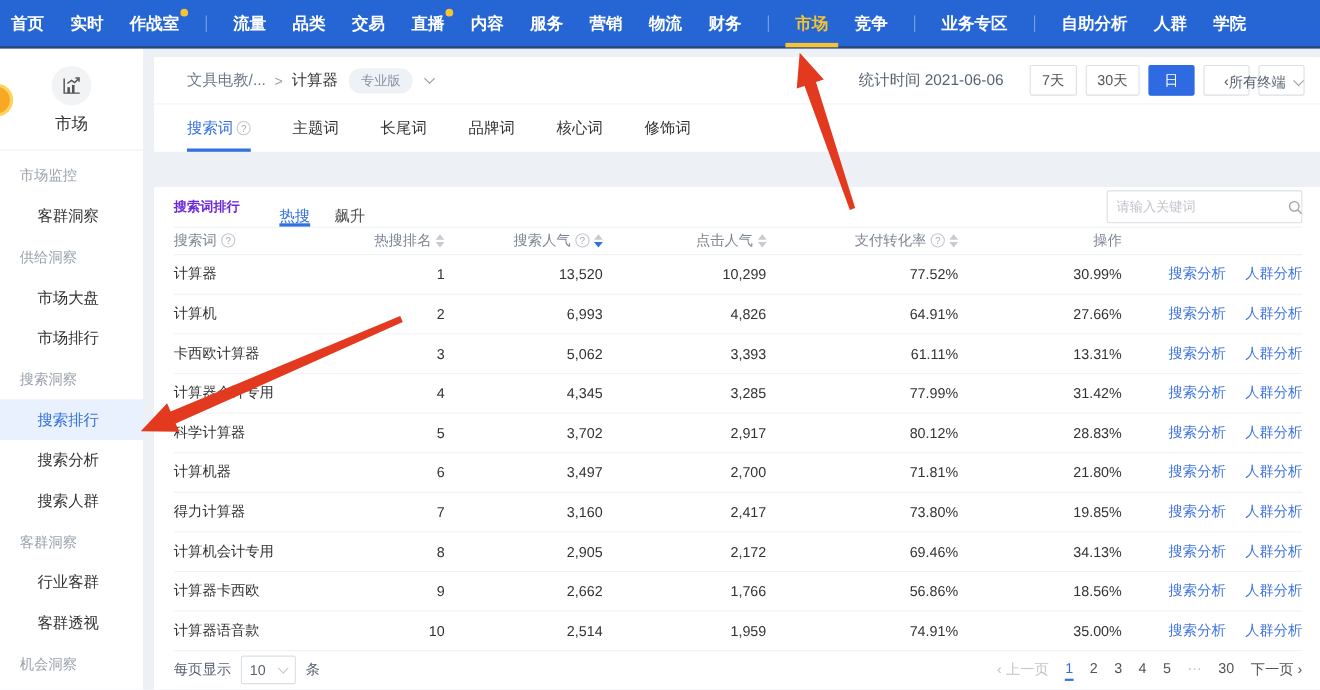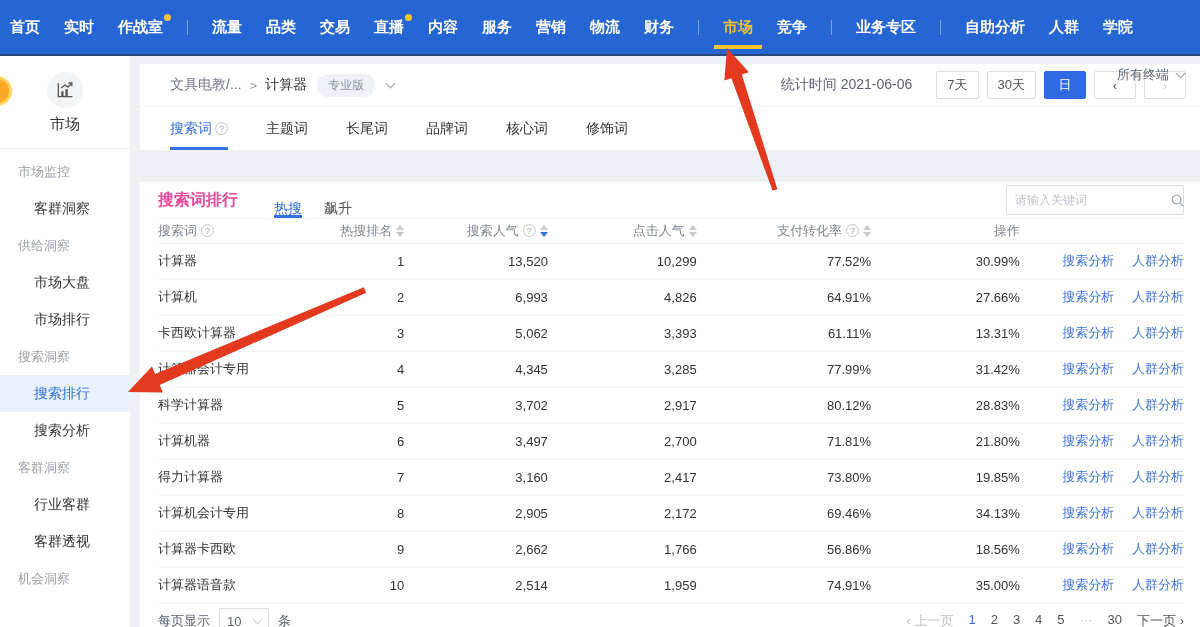--- a/index.html
+++ b/index.html
@@ -7,7 +7,7 @@
   body { position:relative; background:#edf0f4; font-family:"Liberation Sans", sans-serif; color:#333; }
 
   
-  .topnav { height:56px; background:#2666d4; display:flex; align-items:center; gap:24px;
+  .topnav { height:44px; background:#2666d4; display:flex; align-items:center; gap:24px;
             padding:0 0 0 10px; border-bottom:2px solid #2b4679; position:relative; z-index:5; }
   .nav-item { color:#fff; font-size:15px; font-weight:bold; position:relative; cursor:pointer; white-space:nowrap; }
   .nav-item.active { color:#f5c433; }

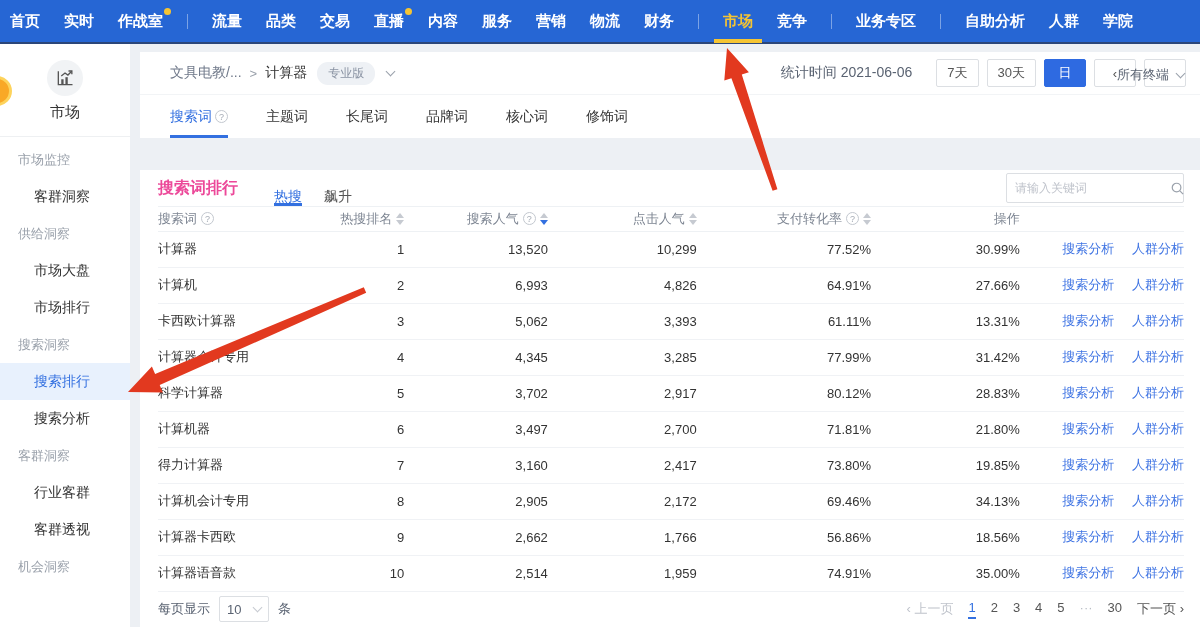--- a/index.html
+++ b/index.html
@@ -70,7 +70,7 @@
   .panel-table { background:#fff; margin-top:8px; flex:1; padding:0 16px 0 18px;
                  display:flex; flex-direction:column; overflow:hidden; }
   .panel-head { height:46px; display:flex; align-items:center; border-bottom:1px solid #eef1f4; }
-  .panel-title { font-size:16px; font-weight:bold; color:#ec4899; }
+  .panel-title { font-size:12px; font-weight:bold; color:#6d28d9; }
   .inner-tabs { margin-left:36px; display:flex; gap:22px; height:100%; }
   .inner-tab { font-size:14px; color:#555; position:relative; display:flex; align-items:flex-end; cursor:pointer; }
   .inner-tab.active { color:#3370e0; }

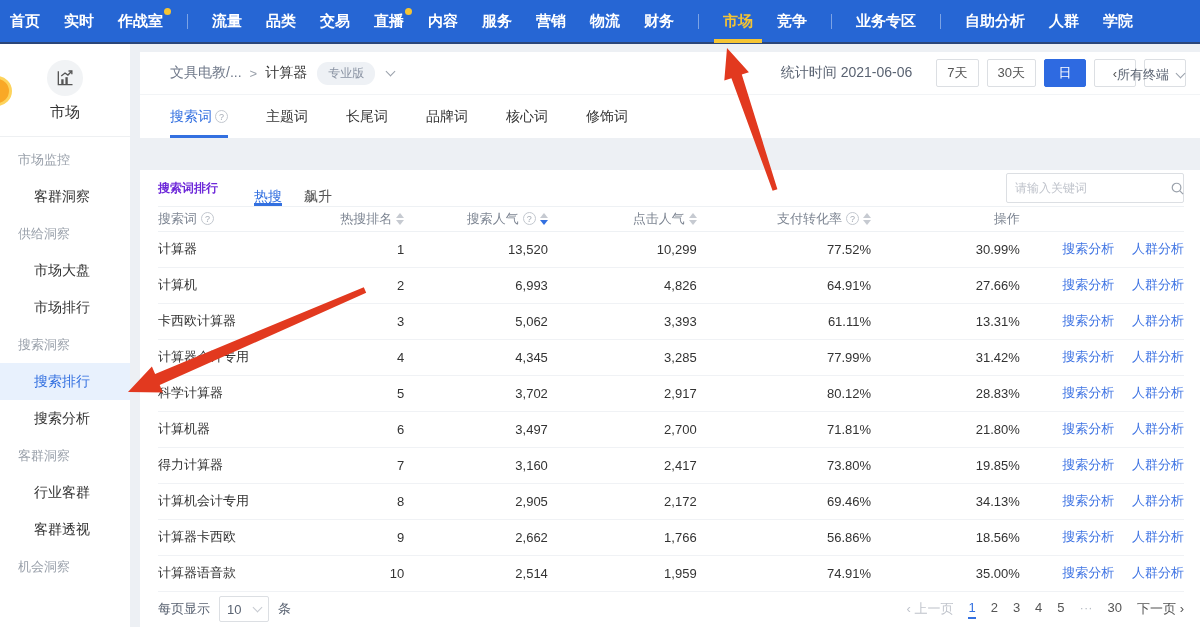--- a/index.html
+++ b/index.html
@@ -290,6 +290,9 @@
           <span>搜索分析</span>
         </div>
 
+        <div class="sb-entry">
+          <span>搜索人群</span>
+        </div>
 
         <div class="sb-entry section">
           <span>客群洞察</span>

